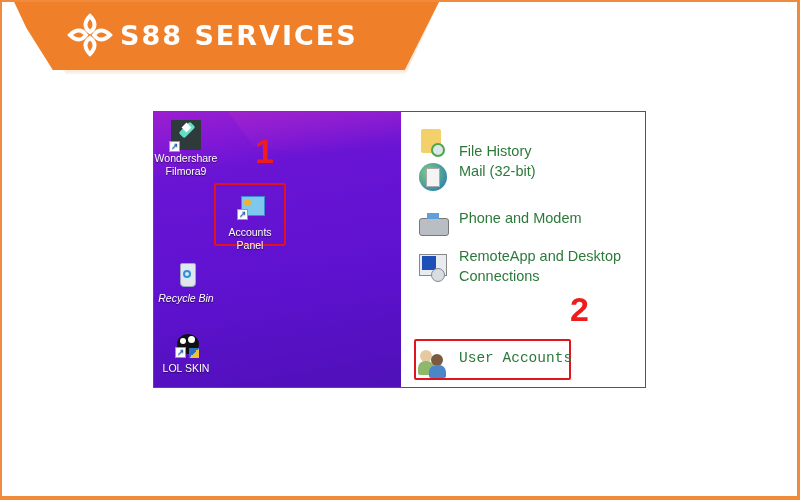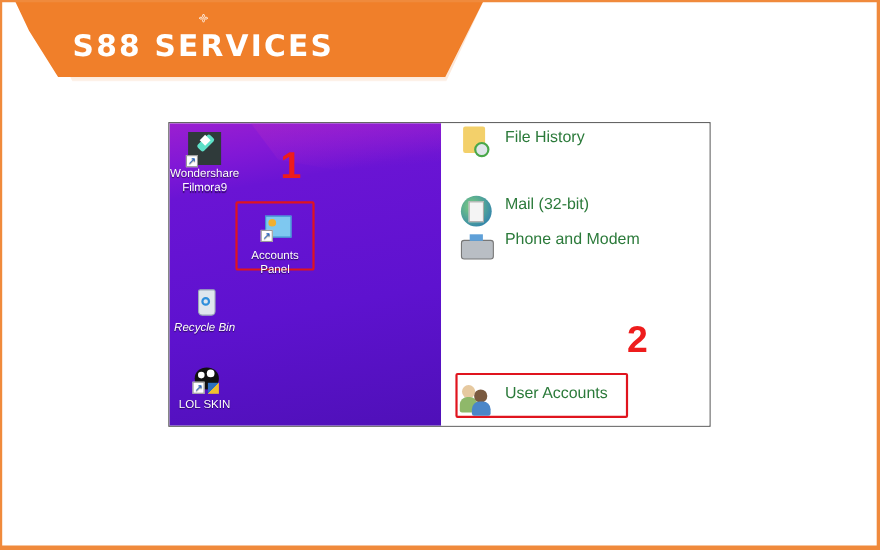--- a/index.html
+++ b/index.html
@@ -26,7 +26,7 @@
     filter: blur(3px);
   }
   .logo {
-    position:absolute; left:66px; top:12px; height:46px; display:flex; align-items:center; gap:6px;flex-direction:column;
+    position:absolute; left:66px; top:12px; height:46px; display:flex; align-items:center; gap:6px;
   }
   .logo svg { width:48px; height:46px; }
   .logo-text {

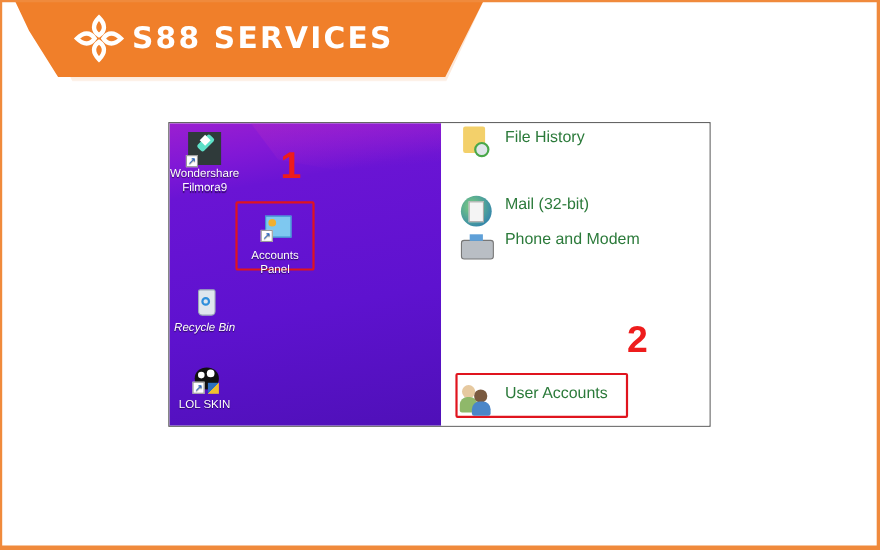--- a/index.html
+++ b/index.html
@@ -131,7 +131,7 @@
   </div>
 
   <div class="cp">
-    <div class="cp-item" style="top:3px;">
+    <div class="cp-item" style="top:17px;align-items:flex-end;">
       <div class="ico">
         <div style="position:absolute;left:4px;top:0;width:20px;height:24px;background:#f3d06a;border-radius:2px;"></div>
         <div style="position:absolute;left:14px;top:14px;width:14px;height:14px;border-radius:50%;background:#dfe6ea;border:2px solid #4aa84a;box-sizing:border-box;"></div>

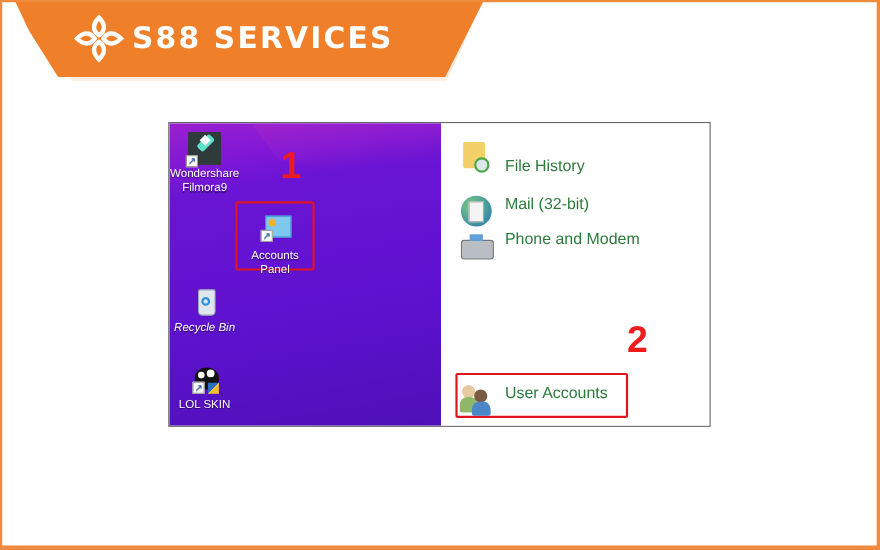--- a/index.html
+++ b/index.html
@@ -139,7 +139,7 @@
       <span class="lbl">File History</span>
     </div>
 
-    <div class="cp-item" style="top:64px;justify-content:flex-end;">
+    <div class="cp-item" style="top:49px;justify-content:flex-end;">
       <div class="ico">
         <div style="position:absolute;left:2px;top:2px;width:28px;height:28px;border-radius:50%;background:radial-gradient(circle at 35% 35%,#7ed07e,#1d6fb8);"></div>
         <div style="position:absolute;left:9px;top:7px;width:12px;height:17px;background:#f4f4f4;border:1px solid #aaa;"></div>

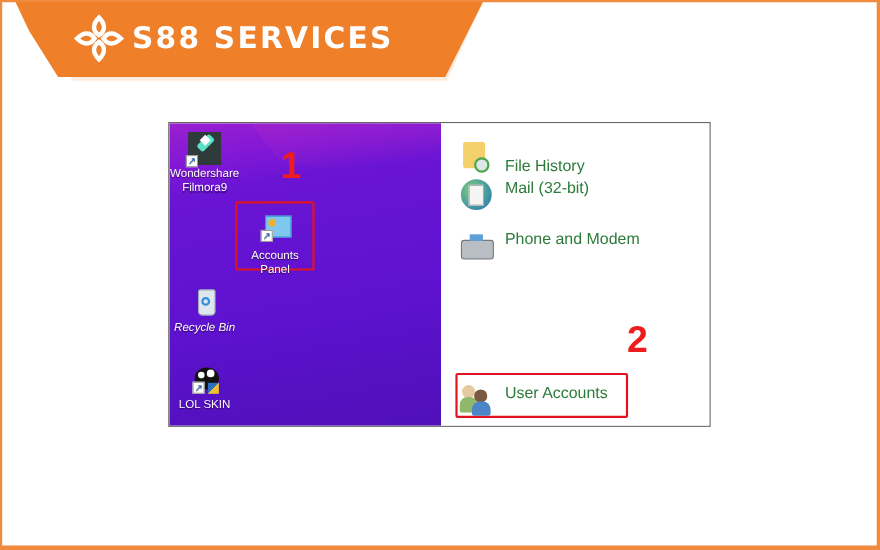--- a/index.html
+++ b/index.html
@@ -155,6 +155,17 @@
       <span class="lbl">Phone and Modem</span>
     </div>
 
+    <div class="cp-item" style="top:134px;">
+      <div class="ico" style="margin-top:6px;">
+        <div style="position:absolute;left:2px;top:2px;width:26px;height:20px;background:#e8ecf0;border:1px solid #888;"></div>
+        <div style="position:absolute;left:5px;top:4px;width:14px;height:14px;background:#1e4fb8;"></div>
+        <div style="position:absolute;left:14px;top:16px;width:12px;height:12px;border-radius:50%;background:#d8dde2;border:1px solid #888;"></div>
+      </div>
+      <span class="lbl">
+        <span>RemoteApp and Desktop</span><br>
+        <span>Connections</span>
+      </span>
+    </div>
 
 
     <div class="num" style="left:169px; top:178px;">2</div>

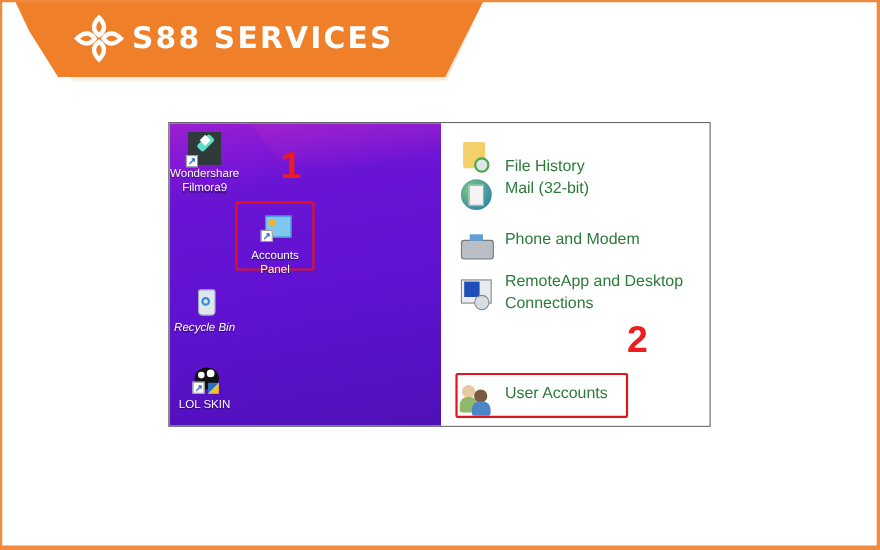--- a/index.html
+++ b/index.html
@@ -171,7 +171,7 @@
     <div class="num" style="left:169px; top:178px;">2</div>
 
     <div class="redbox" style="left:13px; top:227px; width:157px; height:41px;"></div>
-    <div class="cp-item" style="top:236px;">
+    <div class="cp-item" style="top:236px;font-family:Liberation Mono, monospace;">
       <div class="ico">
         <div style="position:absolute;left:3px;top:2px;width:12px;height:12px;border-radius:50%;background:#e6c9a0;"></div>
         <div style="position:absolute;left:1px;top:13px;width:16px;height:14px;border-radius:7px 7px 2px 2px;background:#8fb86a;"></div>

